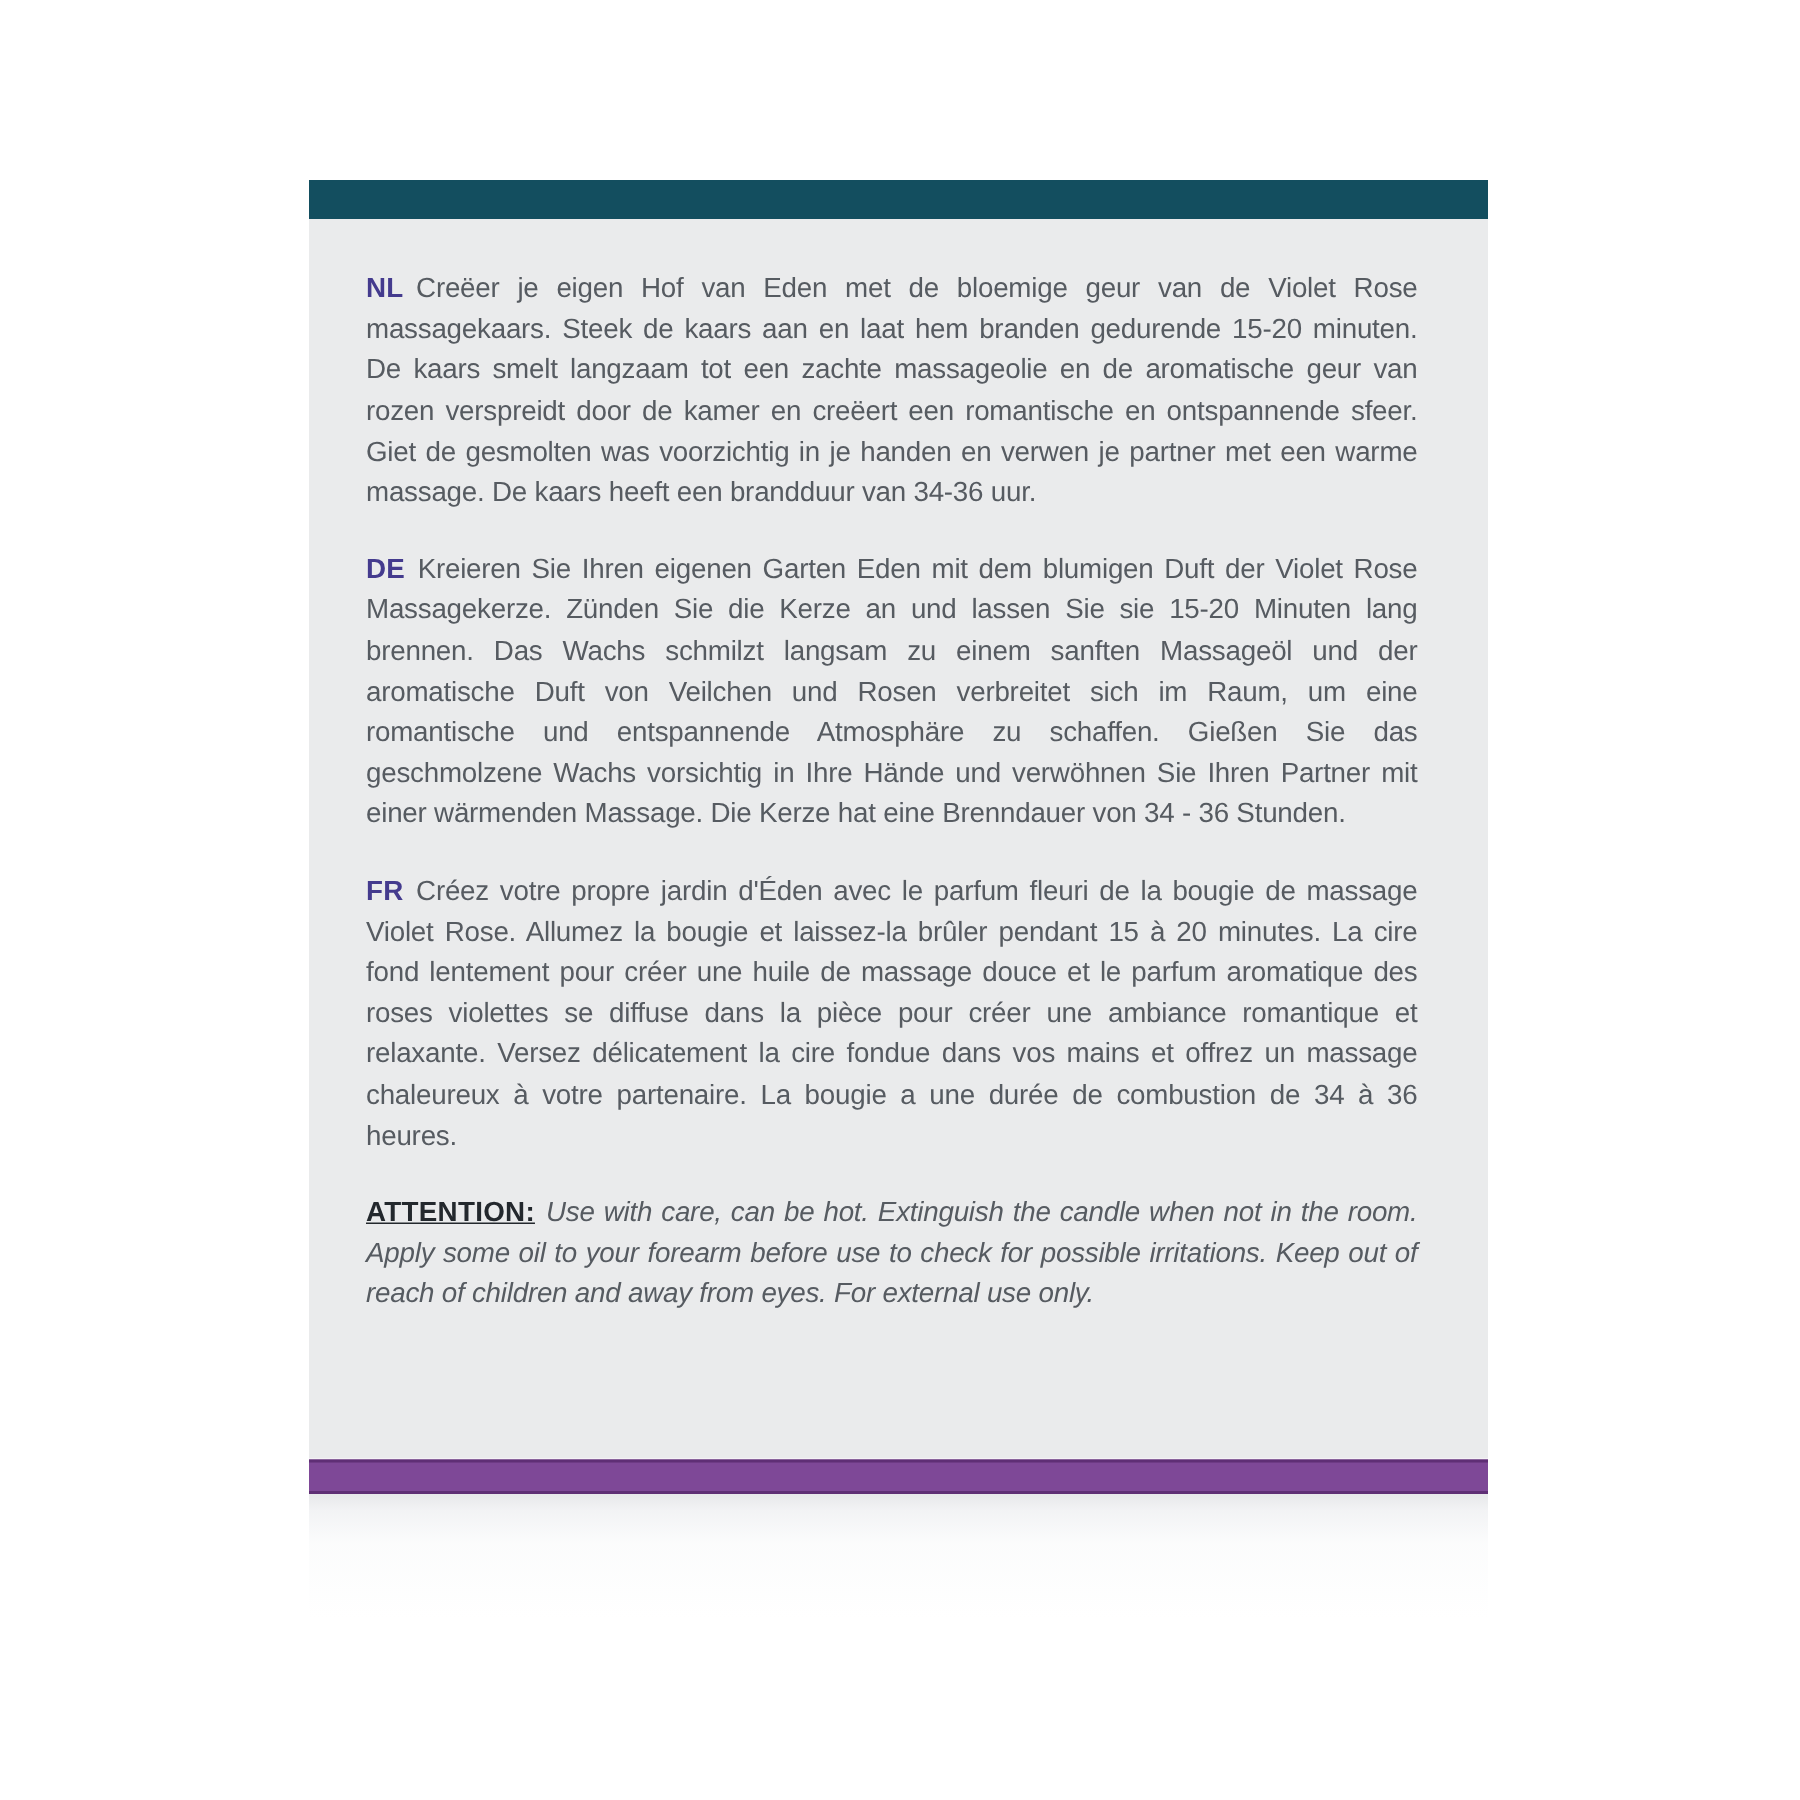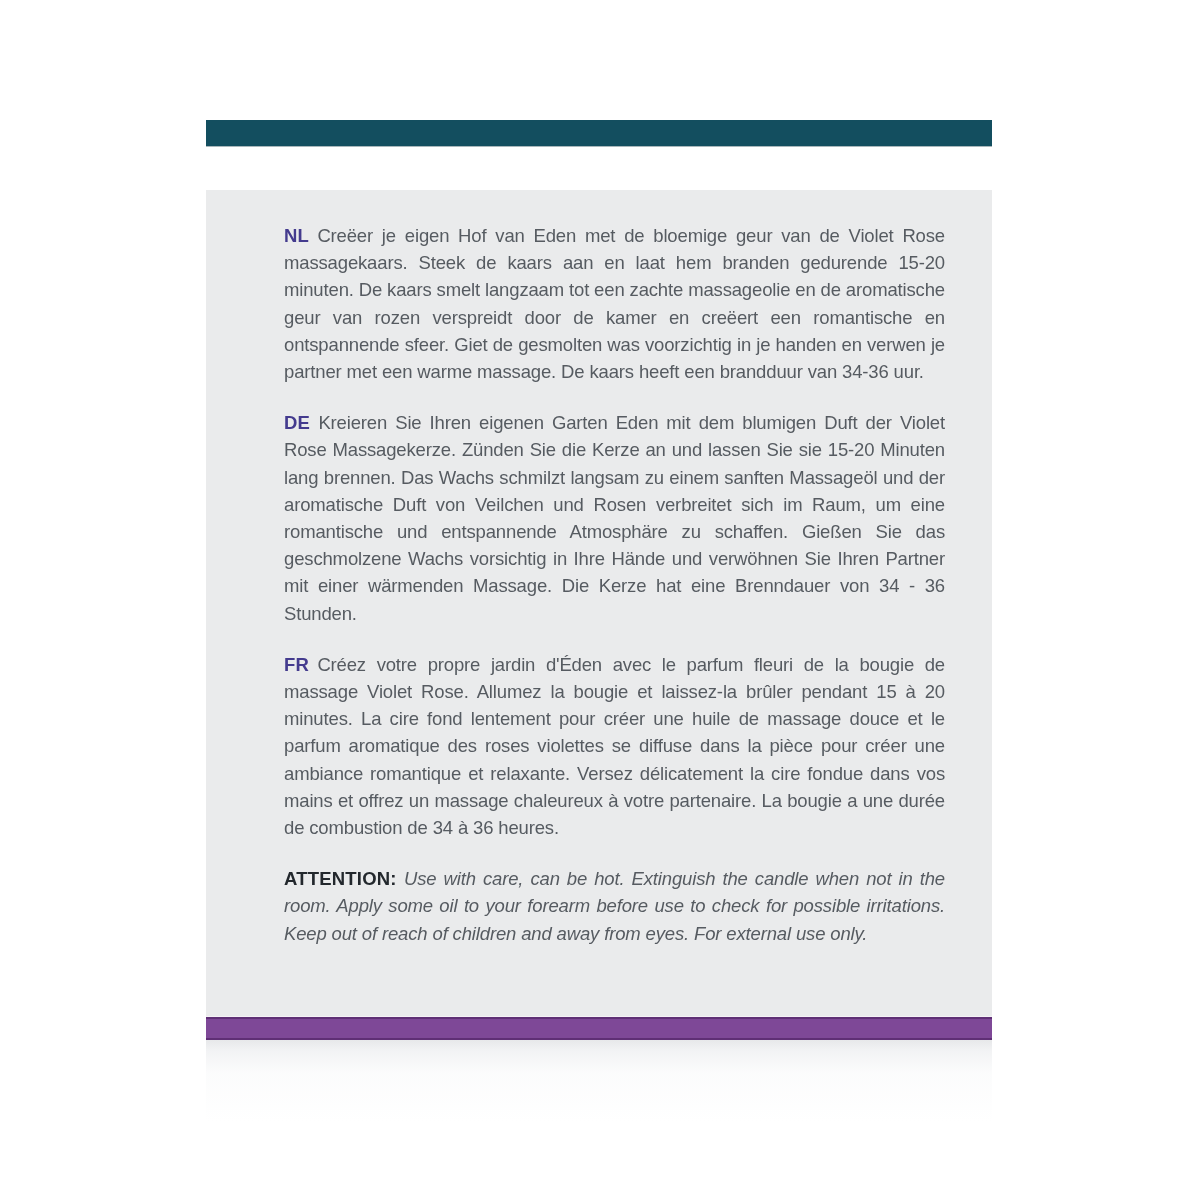--- a/index.html
+++ b/index.html
@@ -35,8 +35,7 @@
     background:var(--panel-bg,#eaebec);
     box-sizing:border-box;
     min-height:827px;
-    padding:32px 47px 20px 78px;
-    margin-top:44px;
+    padding:32px 47px 20px 38px;
   }
   .content p{
     margin:0 0 24px 0;

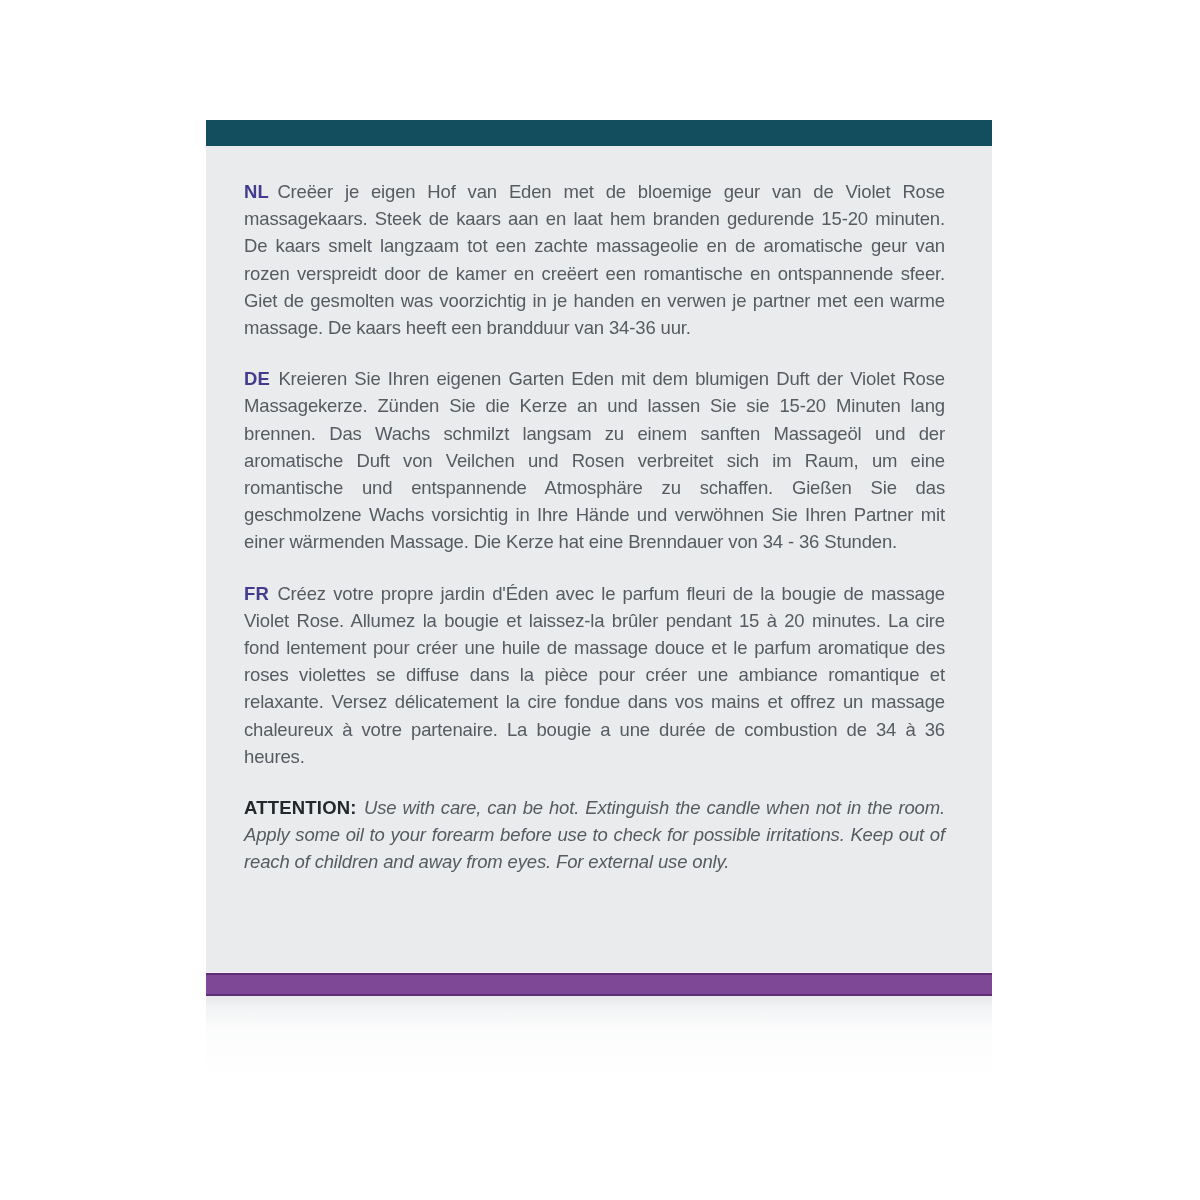--- a/index.html
+++ b/index.html
@@ -59,6 +59,7 @@
     font-style:normal;
     margin-right:0.4em;
     letter-spacing:0.2px;
+    text-decoration:underline;
   }
   .attention-body{
     font-style:italic;

